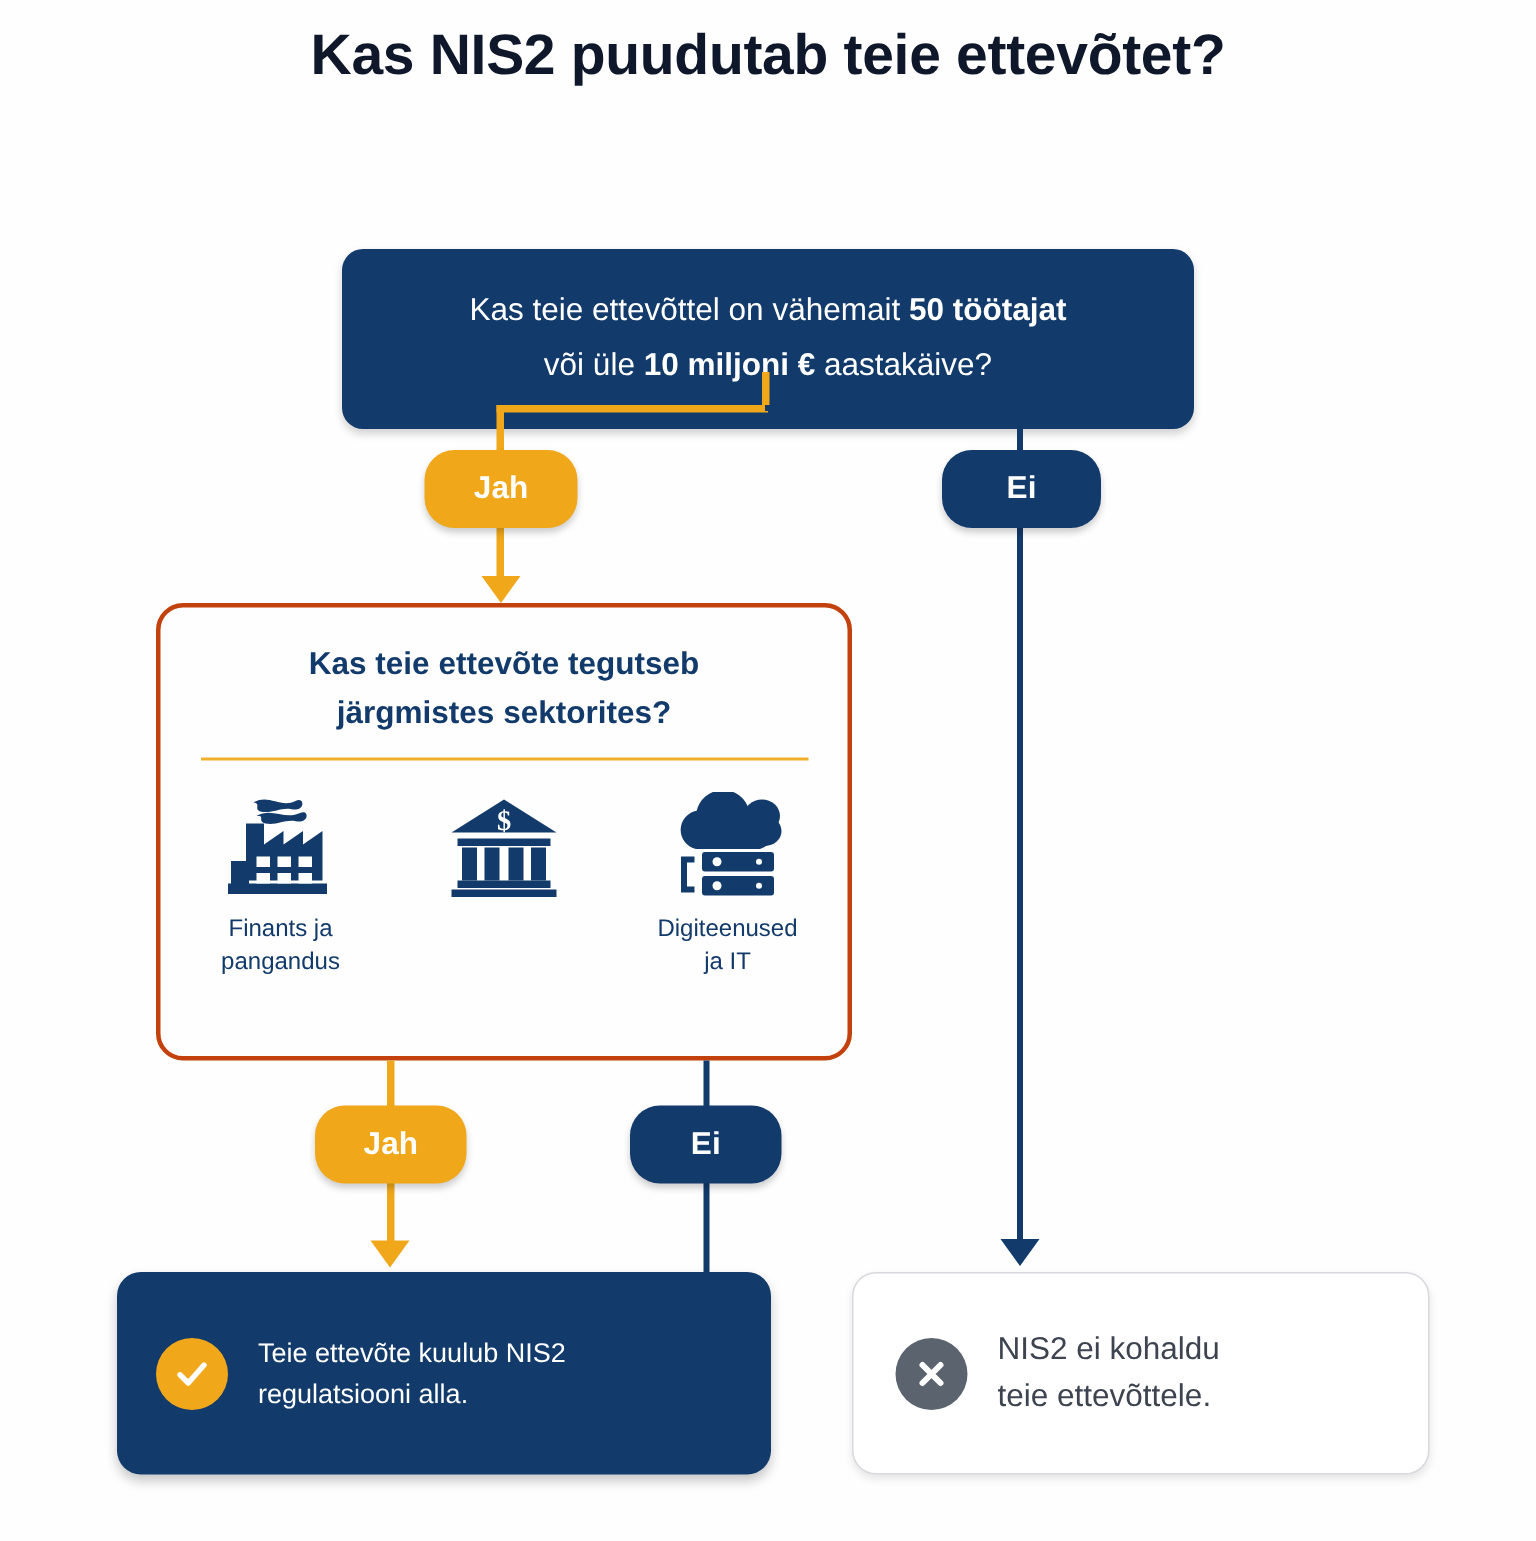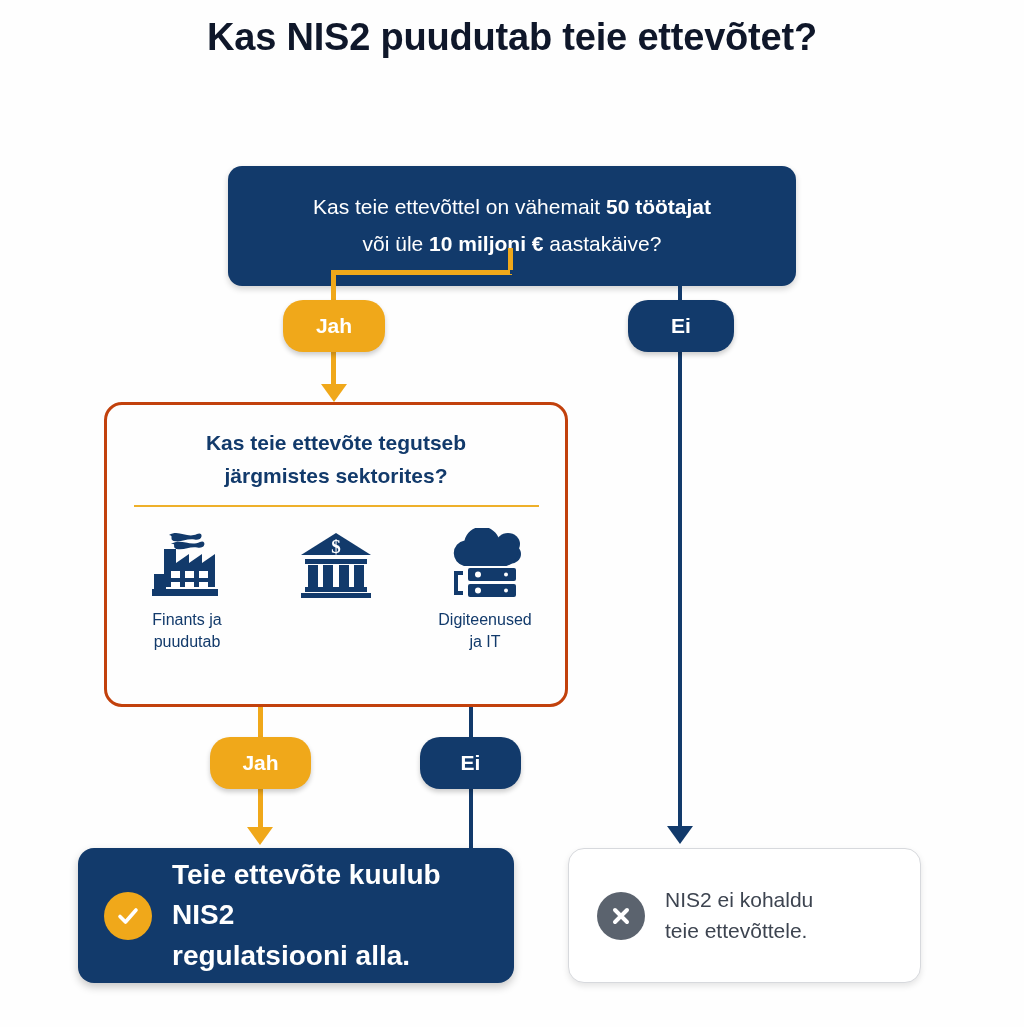--- a/index.html
+++ b/index.html
@@ -284,7 +284,7 @@
         </div>
         <div class="sector-label">
           <span>Finants ja</span><br>
-          <span>puudutab</span>
+          <span>pangandus</span>
         </div>
       </div>
 

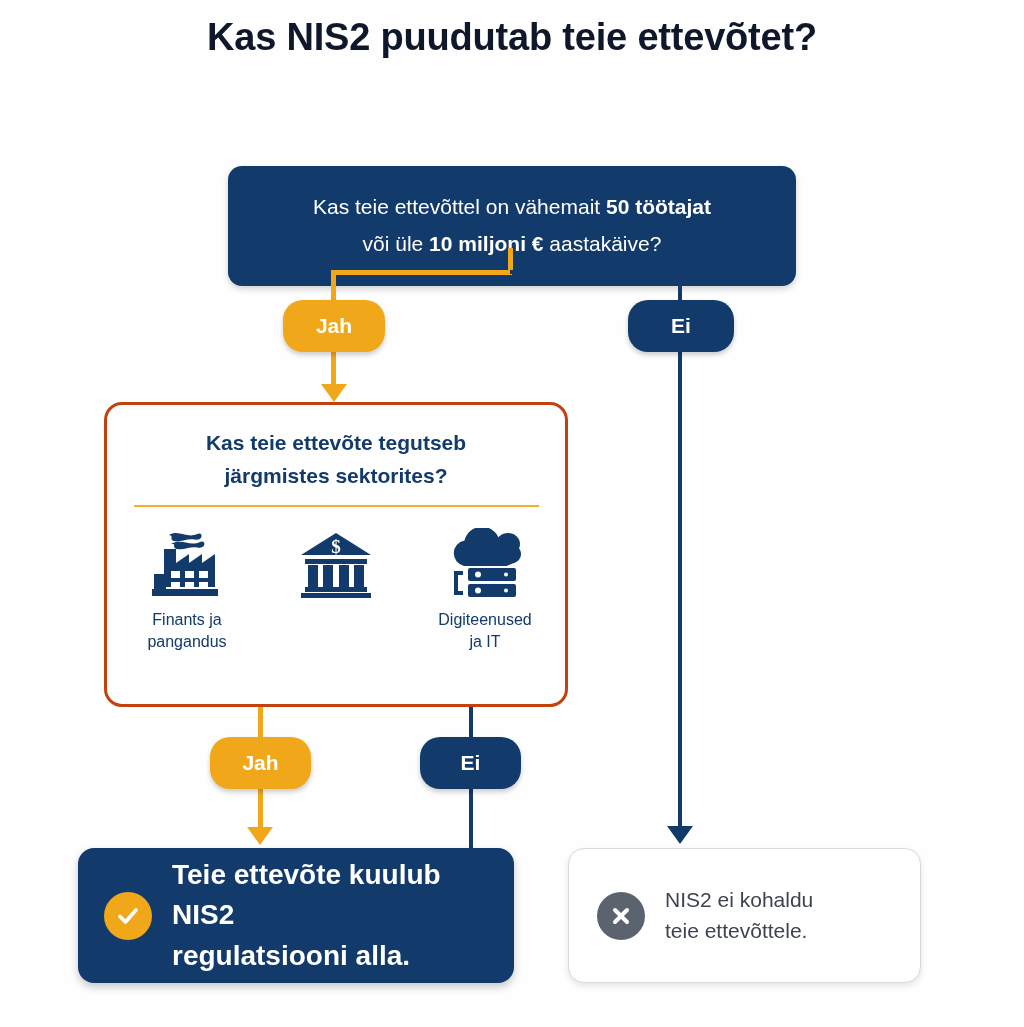--- a/index.html
+++ b/index.html
@@ -174,8 +174,8 @@
   .outcome-yes .txt {
     margin-left: 20px;
     color: #ffffff;
-    font-size: 28px;
-    font-weight: bold;
+    font-size: 18px;
+    font-weight: normal;
     line-height: 1.45;
   }
   .check-circle {

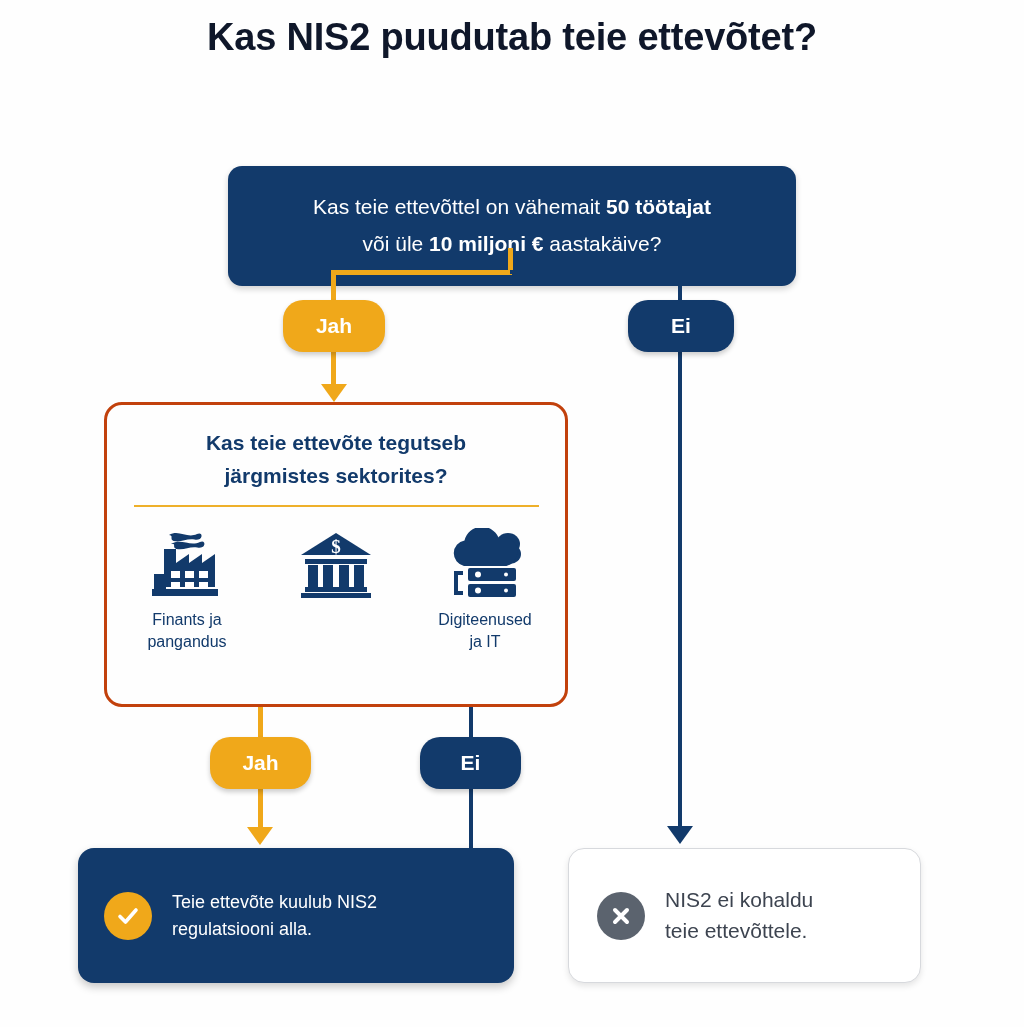--- a/index.html
+++ b/index.html
@@ -192,7 +192,7 @@
   .outcome-no {
     left: 568px;
     top: 848px;
-    width: 353px;
+    width: 385px;
     height: 135px;
     border-radius: 16px;
     background: #ffffff;

